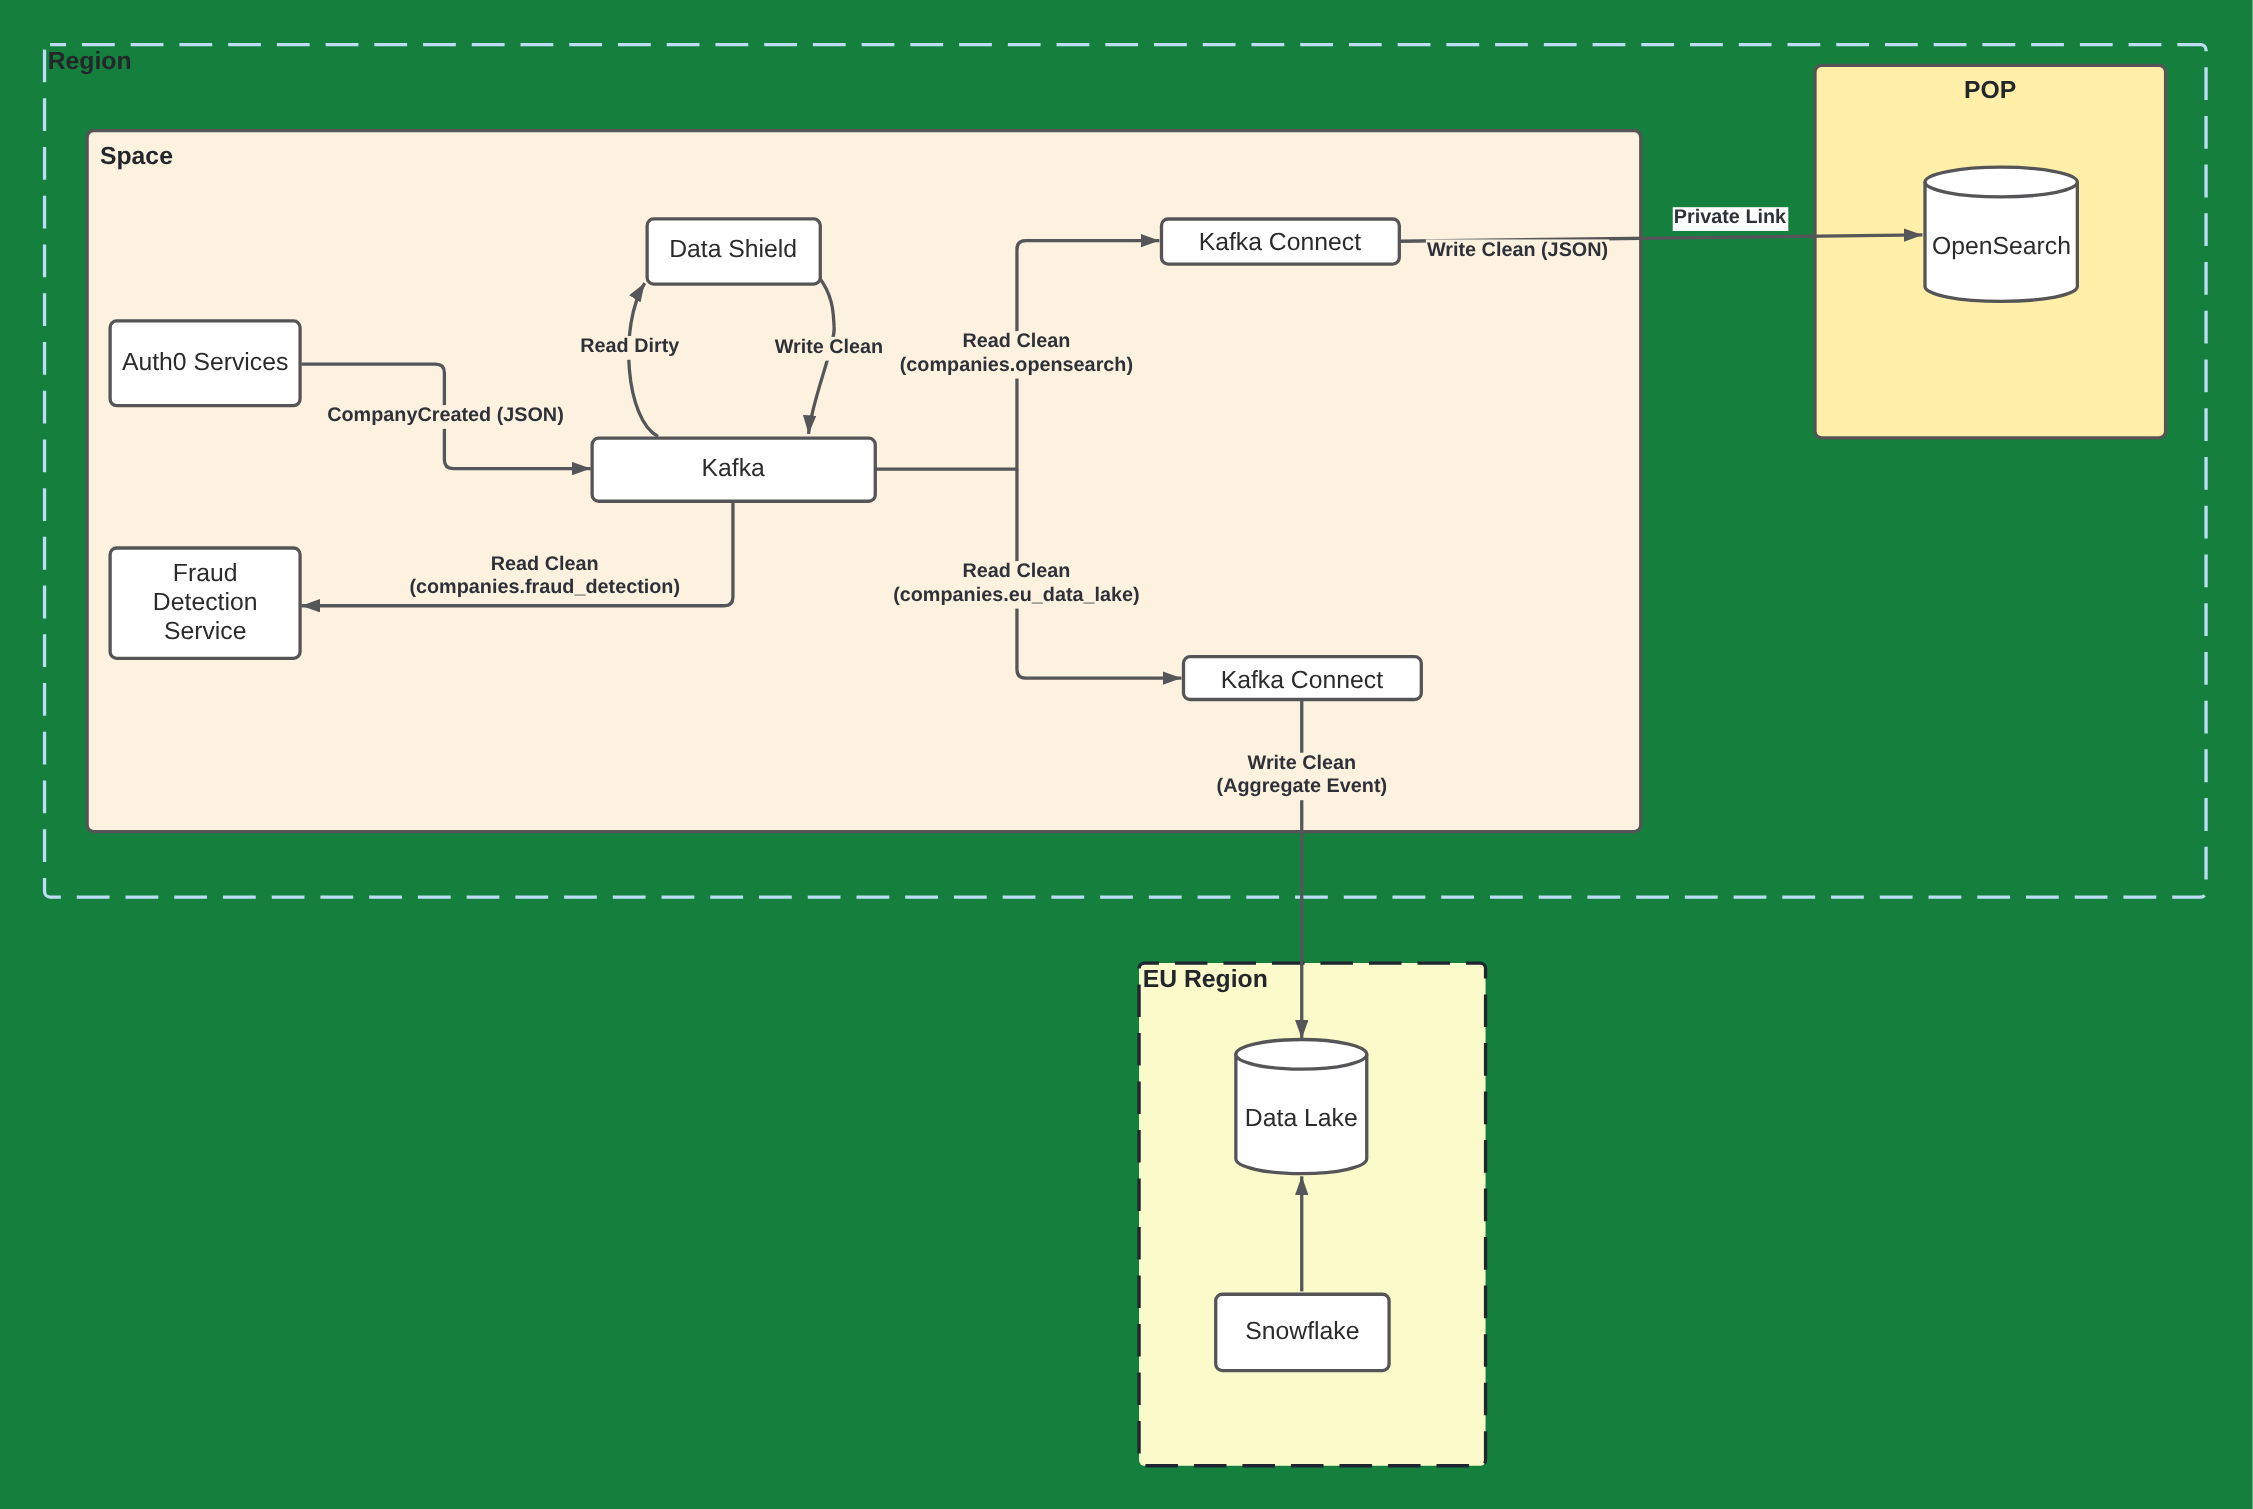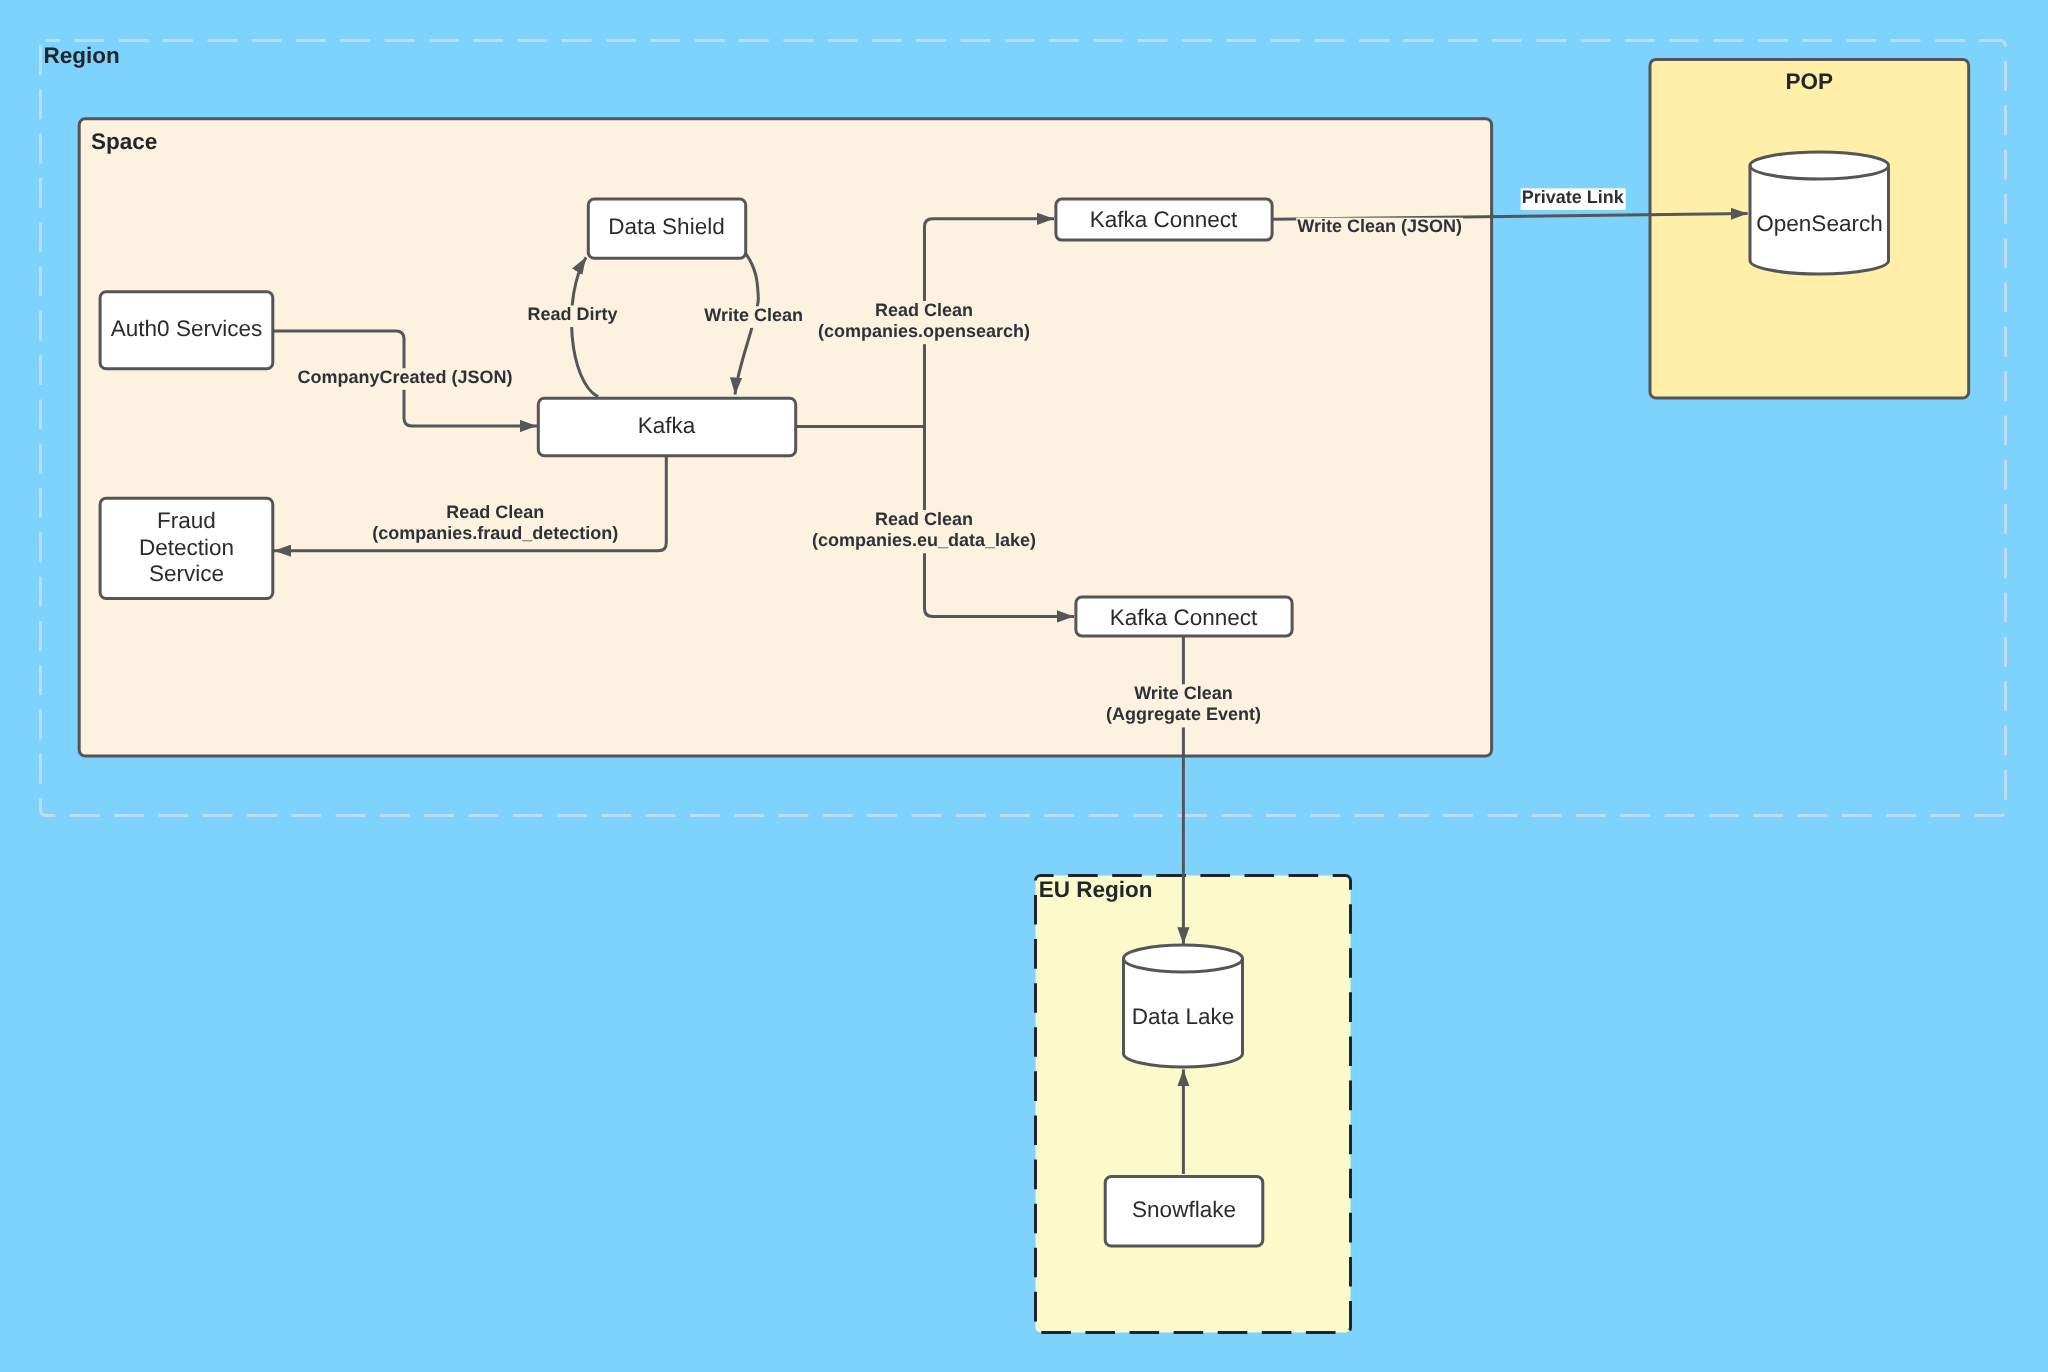--- a/index.html
+++ b/index.html
@@ -8,7 +8,7 @@
        font-family:"Liberation Sans", sans-serif;
        -webkit-font-smoothing:antialiased;
        text-rendering:geometricPrecision;}
-  #canvas{position:relative;width:2048px;height:1372px;background:#7dd3fc;}
+  #canvas{position:relative;width:2048px;height:1372px;background:#15803d;}
   svg.diagram{position:absolute;left:0;top:0;width:2048px;height:1372px;opacity:0.9999;}
   svg text{-webkit-font-smoothing:antialiased;text-rendering:geometricPrecision;}
   .node-label{font-family:"Liberation Sans", sans-serif;font-size:22.5px;fill:#2b2b2b;}

